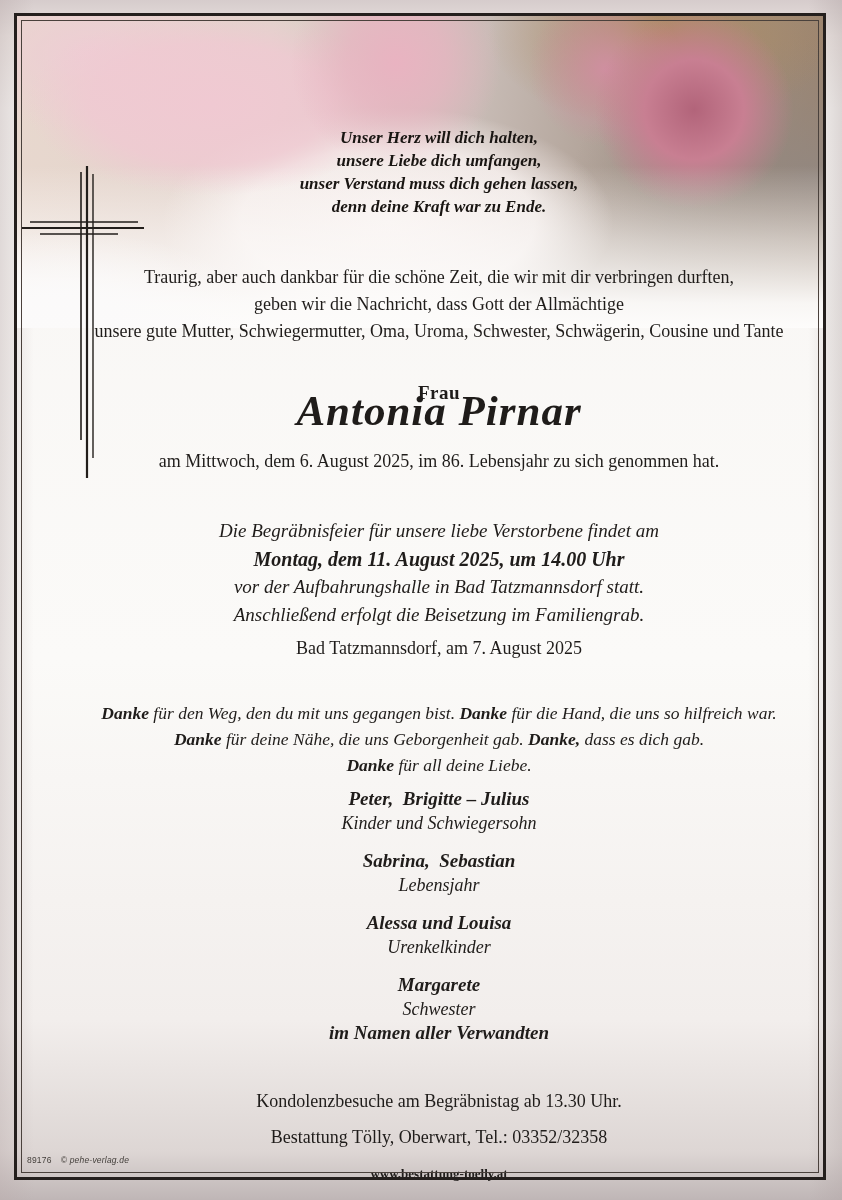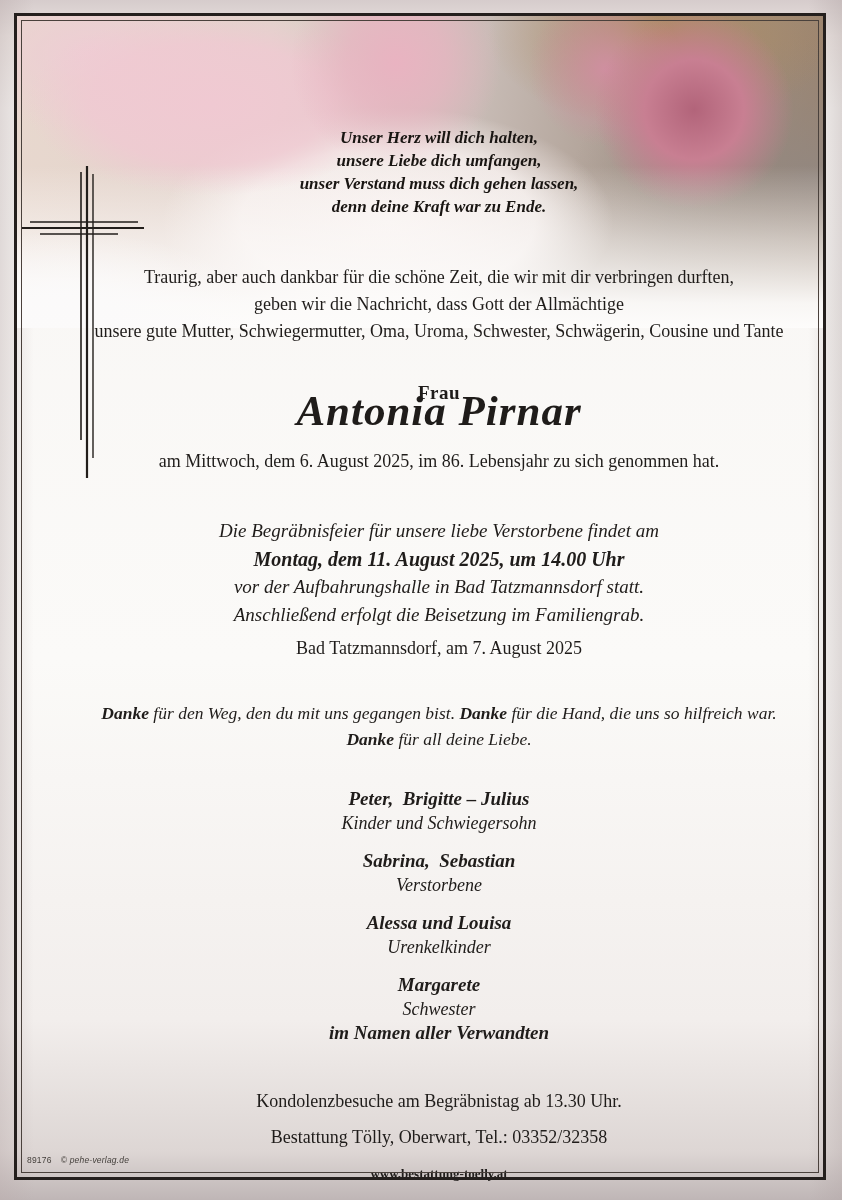--- a/index.html
+++ b/index.html
@@ -112,6 +112,7 @@
 
   <div class="txt thanks" id="thanks">
       <div class="thanks-line"><span class="b">Danke</span><span> für den Weg, den du mit uns gegangen bist. </span><span class="b">Danke</span><span> für die Hand, die uns so hilfreich war.</span></div>
+      <div class="thanks-line"><span class="b">Danke</span><span> für deine Nähe, die uns Geborgenheit gab. </span><span class="b">Danke,</span><span> dass es dich gab.</span></div>
       <div class="thanks-line"><span class="b">Danke</span><span> für all deine Liebe.</span></div>
     </div>
 

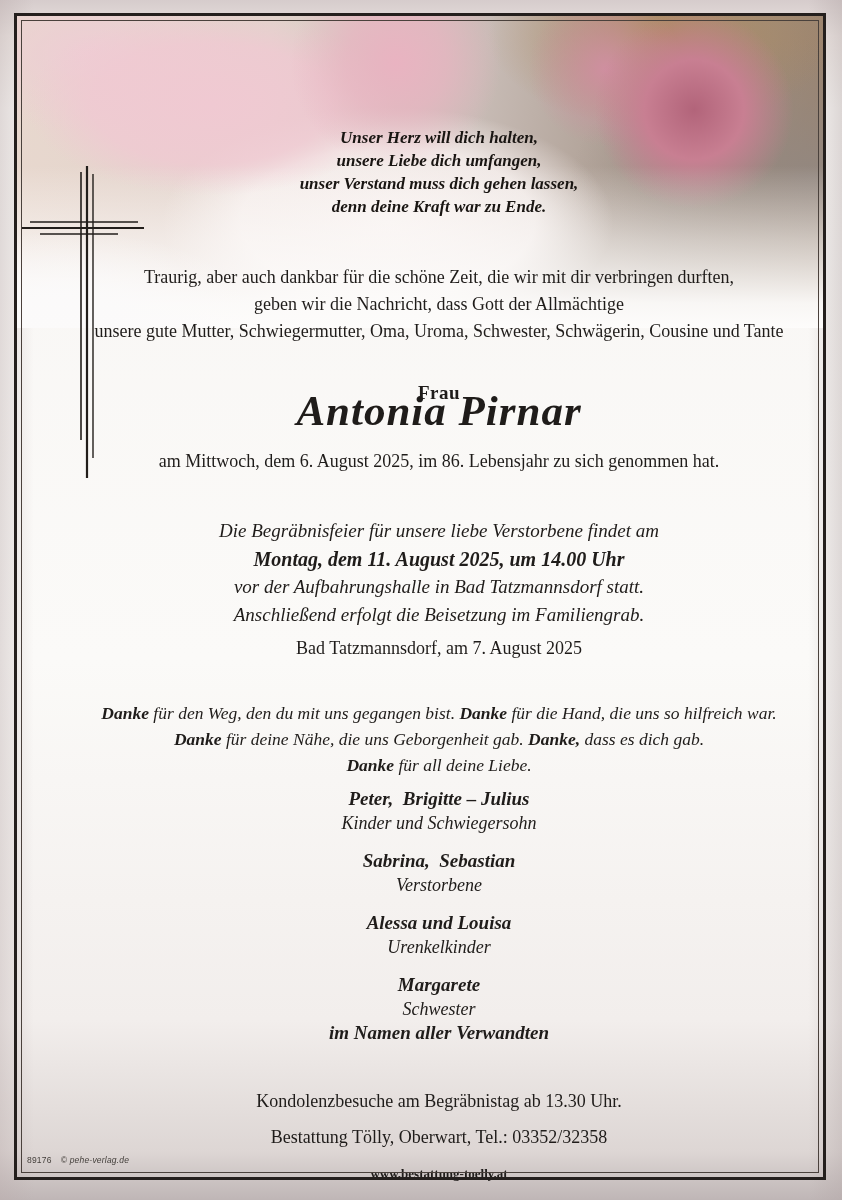--- a/index.html
+++ b/index.html
@@ -123,7 +123,7 @@
       </div>
       <div class="family-entry">
         <div class="family-names">Sabrina, &nbsp;Sebastian</div>
-        <div class="family-relation">Verstorbene</div>
+        <div class="family-relation">Lebensjahr</div>
       </div>
       <div class="family-entry">
         <div class="family-names">Alessa und Louisa</div>

